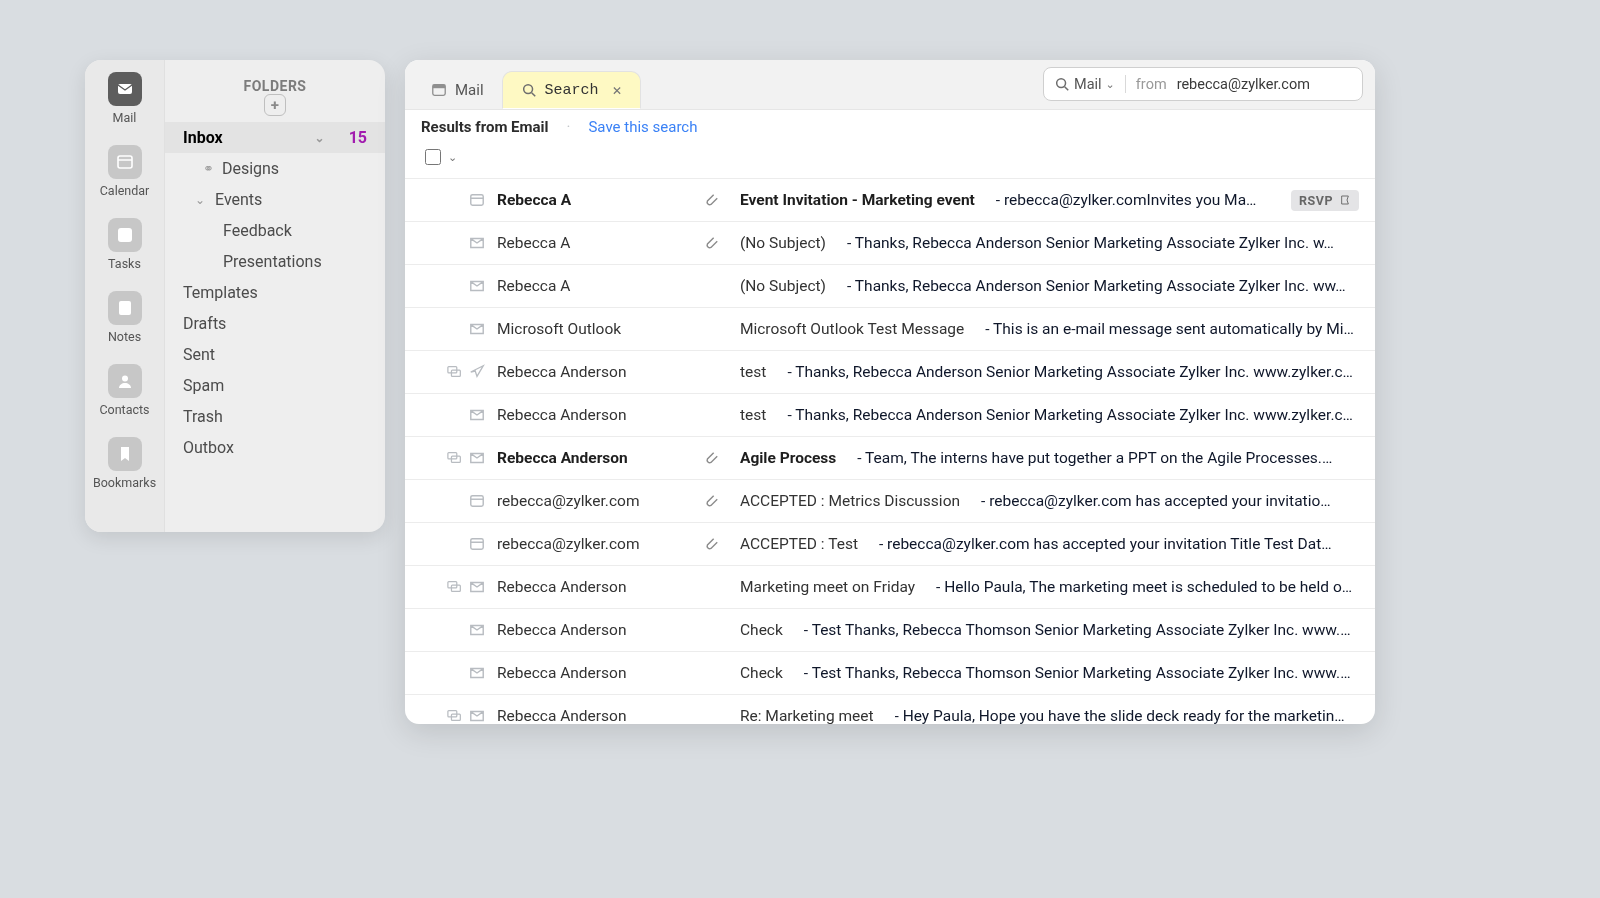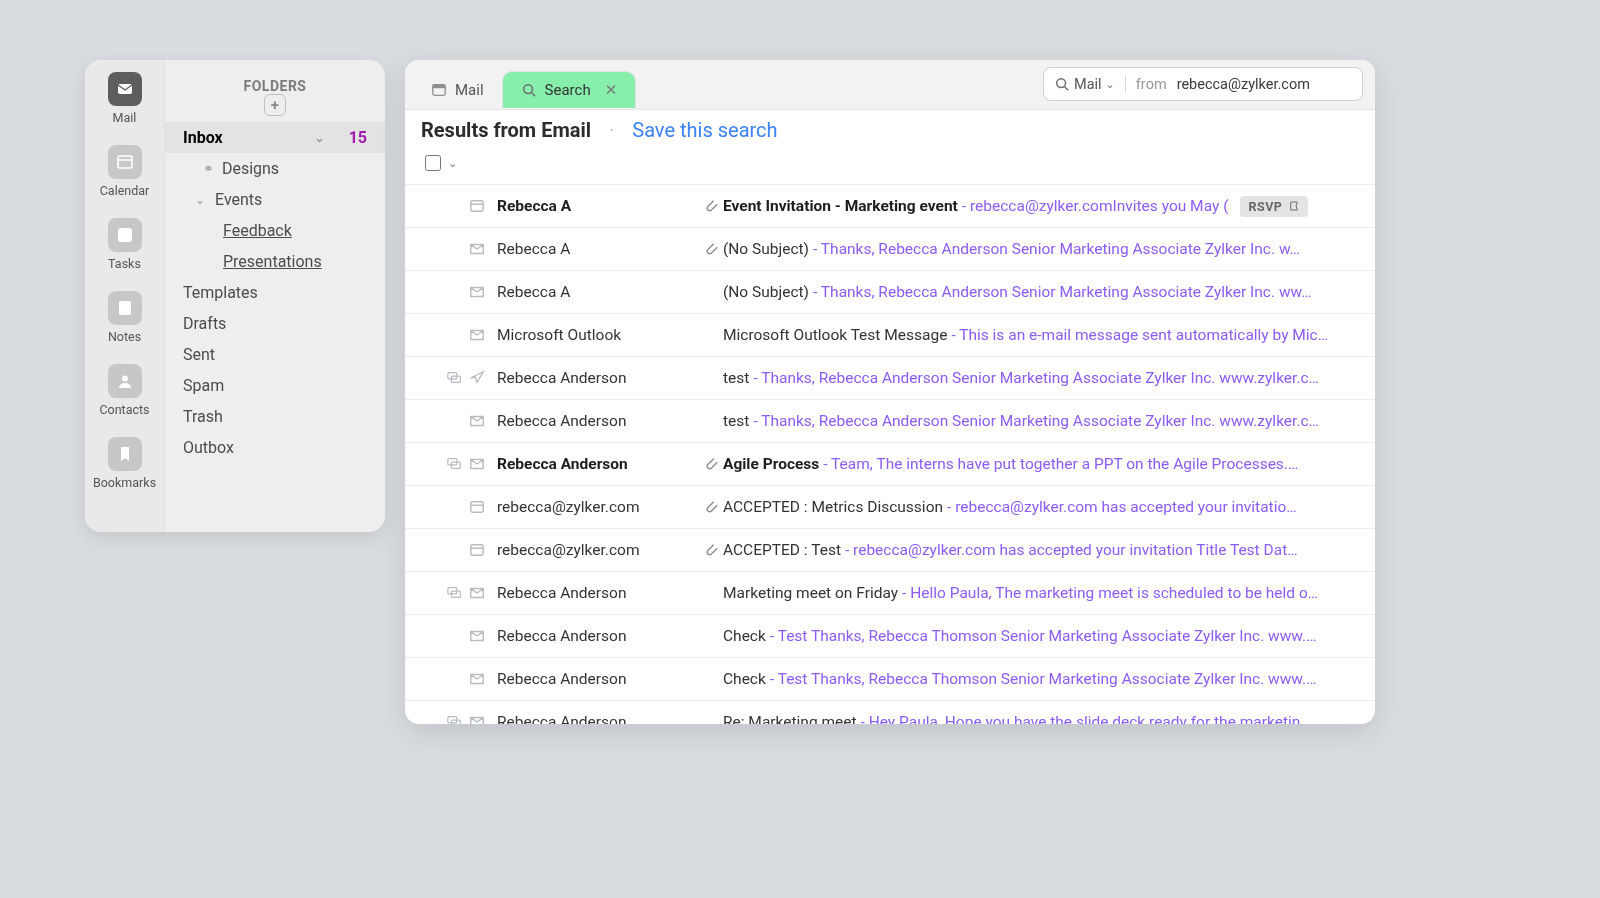--- a/index.html
+++ b/index.html
@@ -111,10 +111,11 @@
     cursor:pointer;
   }
   .tab.active{
-    background:#86efac;
+    background:#fef9c3;
     border:1px solid #e2e2e2;border-bottom-color:#fff;
     border-radius:10px 10px 0 0;
     color:#333;
+    font-family:Liberation Mono, monospace;
   }
   .tab .close{margin-left:6px;color:#777;}
   .searchbox{

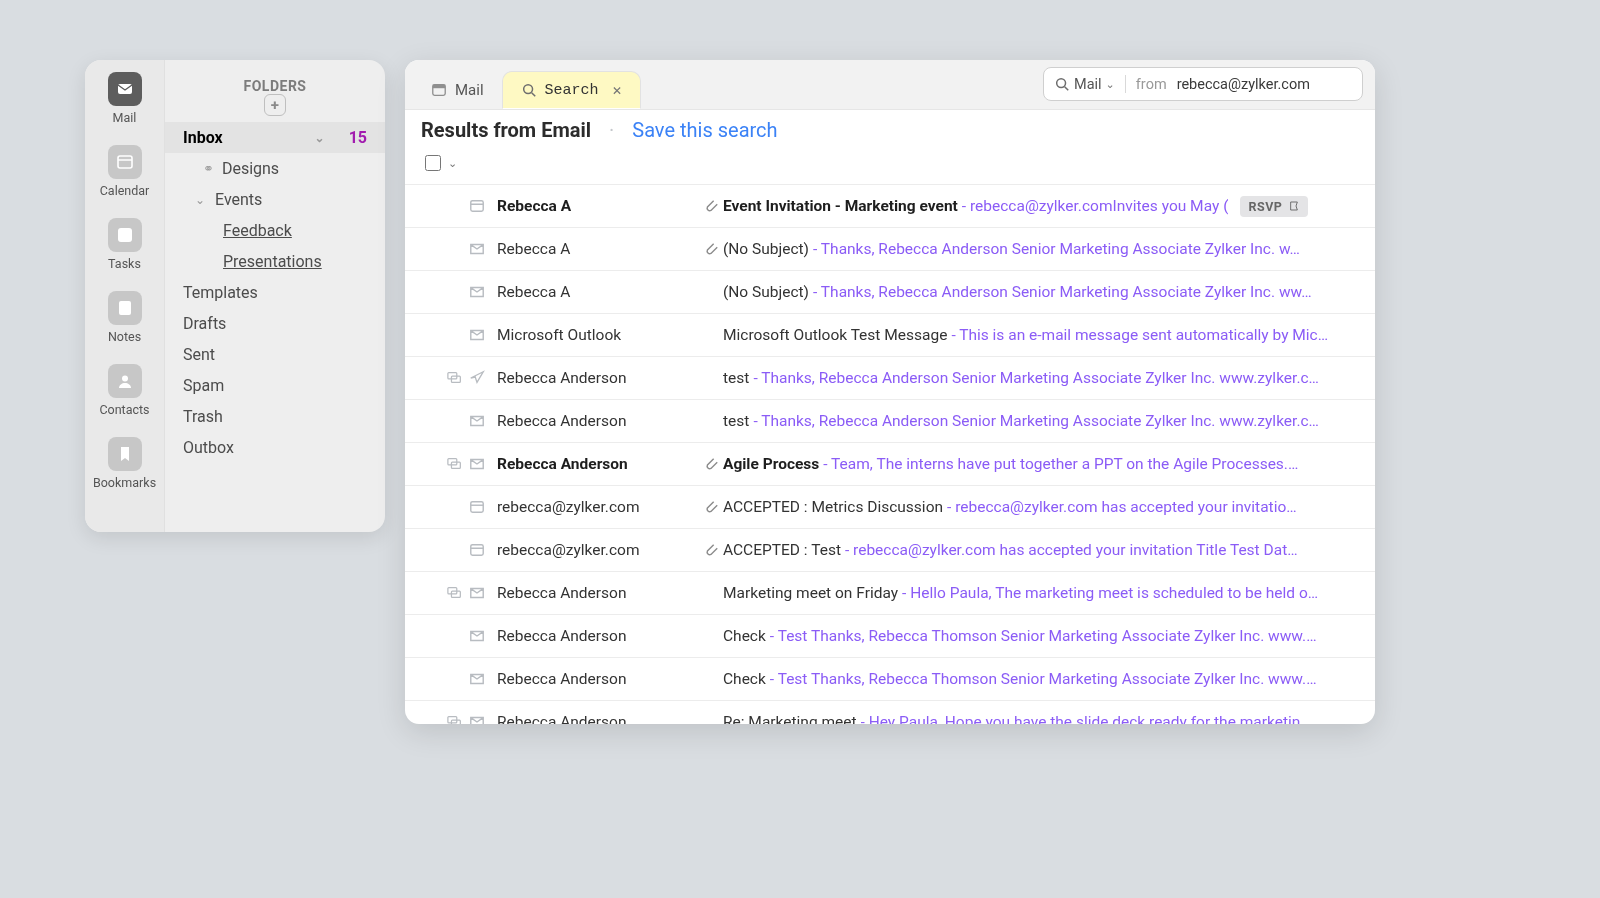--- a/index.html
+++ b/index.html
@@ -132,7 +132,7 @@
   .result-header{
     display:flex;align-items:flex-start;gap:18px;
     padding:8px 16px;
-    font-size:20px;
+    font-size:15px;
   }
   .result-header .title{font-weight:700;color:#2c2c2c;}
   .result-header .save{color:#3b82f6;cursor:pointer;}

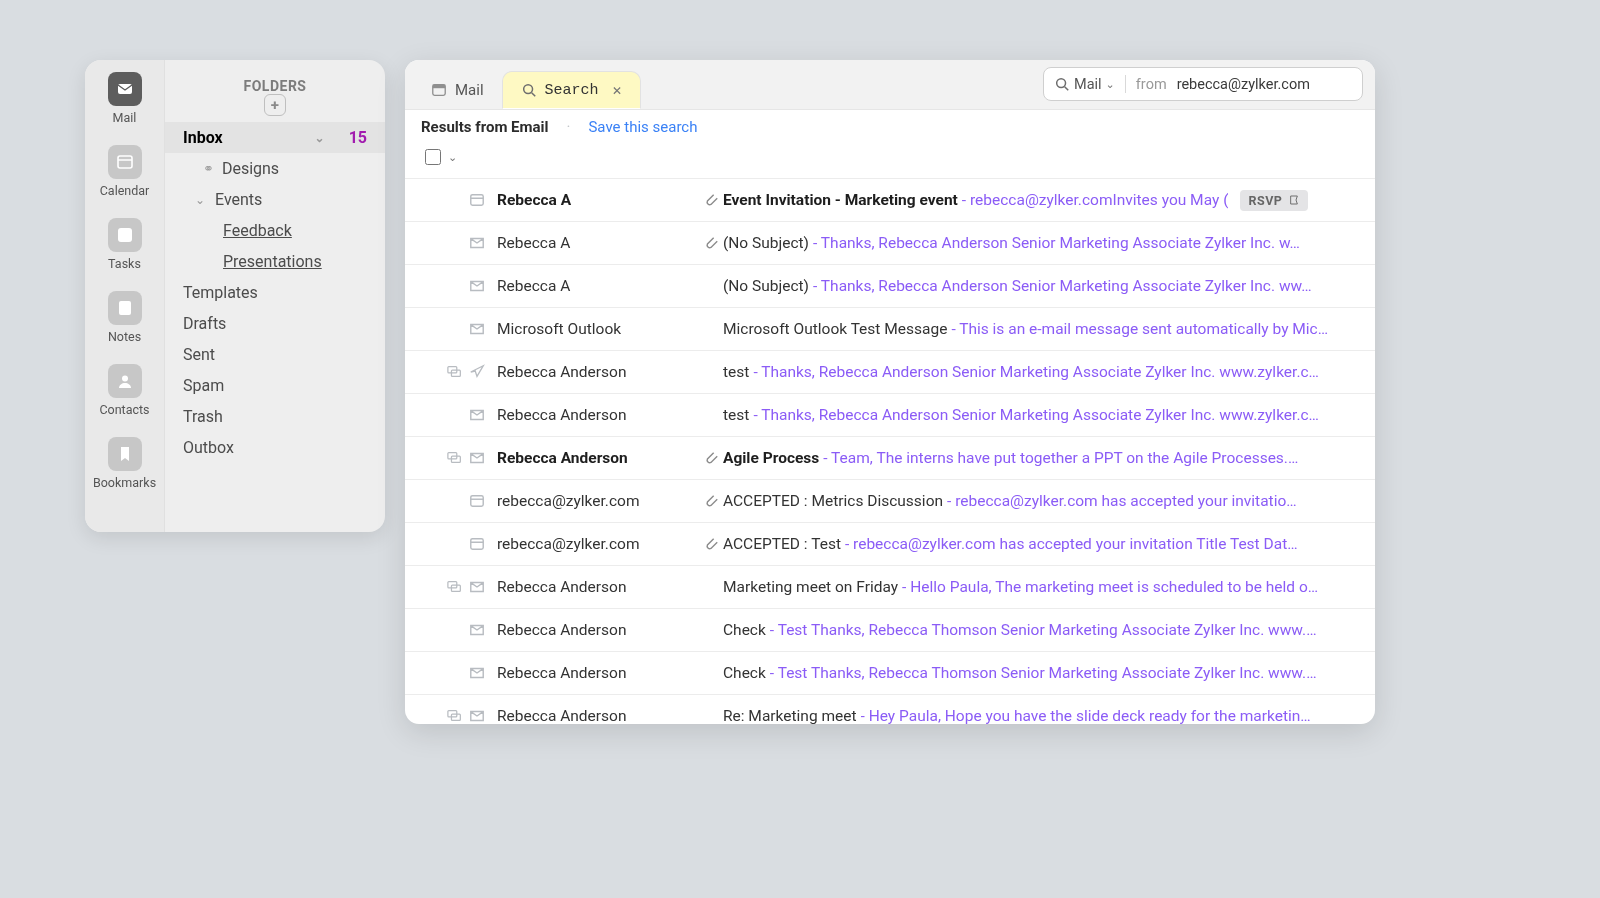--- a/index.html
+++ b/index.html
@@ -156,7 +156,7 @@
   .row .kind{width:28px;display:flex;justify-content:center;color:#b8bcc1;}
   .row .from{width:200px;padding-left:6px;white-space:nowrap;overflow:hidden;text-overflow:ellipsis;}
   .row .msg{
-    flex:1;display:flex;align-items:center;gap:4px;min-width:0;padding-left:12px;
+    flex:1;display:flex;align-items:center;gap:21px;min-width:0;padding-left:12px;
   }
   .row .attach{width:16px;color:#8c8c8c;display:flex;justify-content:center;}
   .row .subj{white-space:nowrap;}

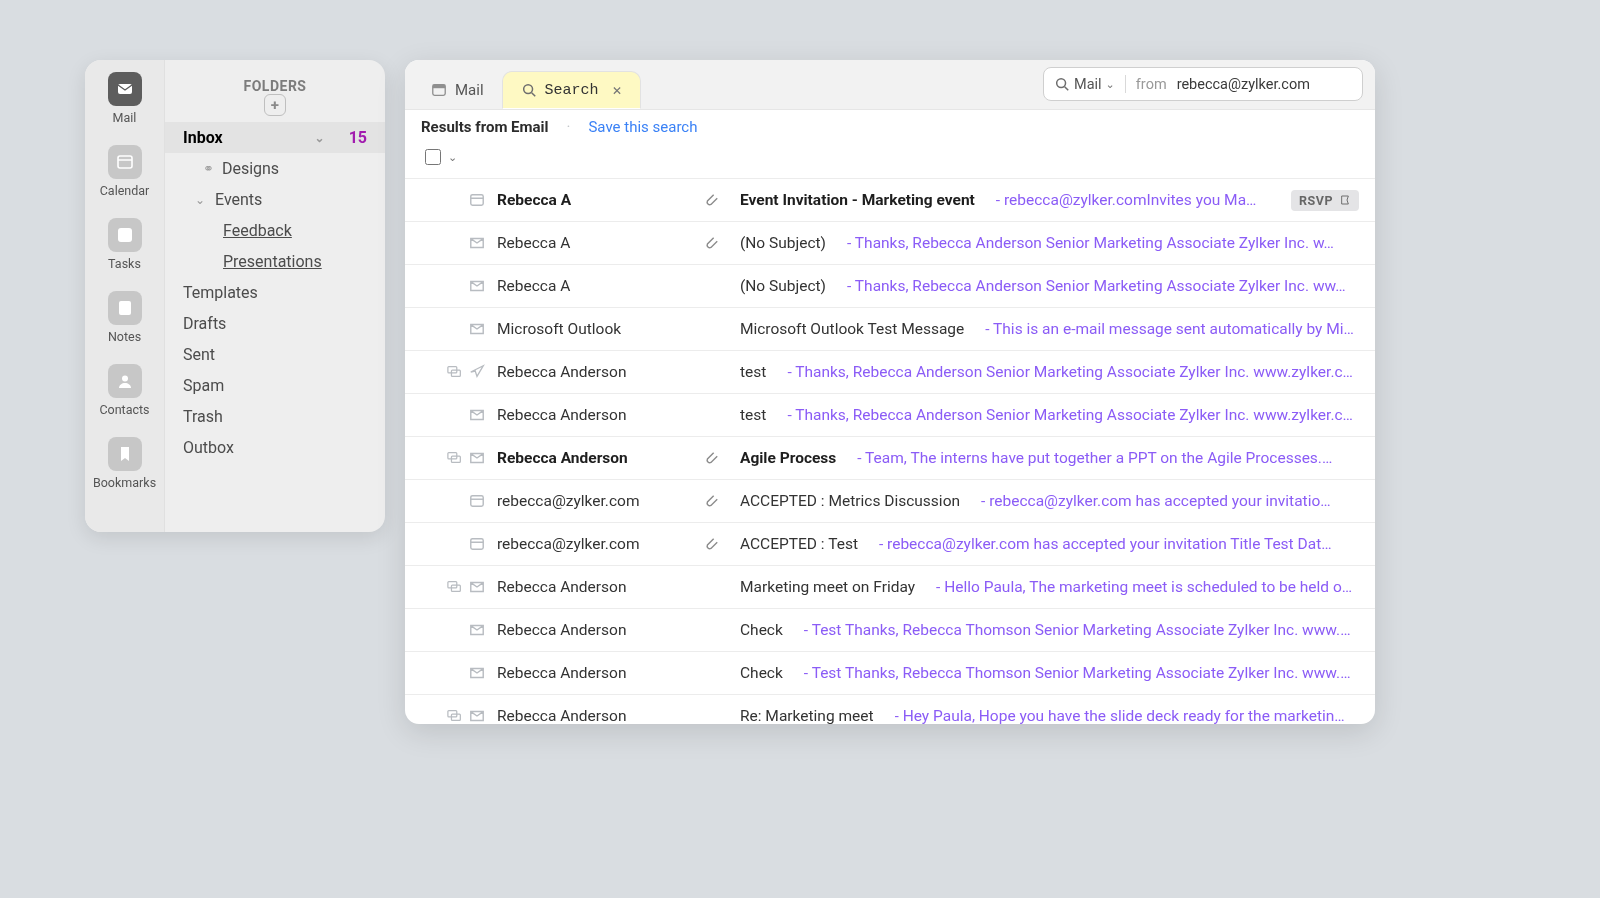--- a/index.html
+++ b/index.html
@@ -160,7 +160,7 @@
   }
   .row .attach{width:16px;color:#8c8c8c;display:flex;justify-content:center;}
   .row .subj{white-space:nowrap;}
-  .row .prev{color:#8b5cf6;white-space:nowrap;overflow:hidden;text-overflow:ellipsis;}
+  .row .prev{color:#0f172a;white-space:nowrap;overflow:hidden;text-overflow:ellipsis;}
   .row.bold .from,.row.bold .subj{font-weight:700;color:#1e1e1e;}
   .row .badge{
     margin-left:8px;background:var(--badge);color:#666;font-weight:700;font-size:12.5px;

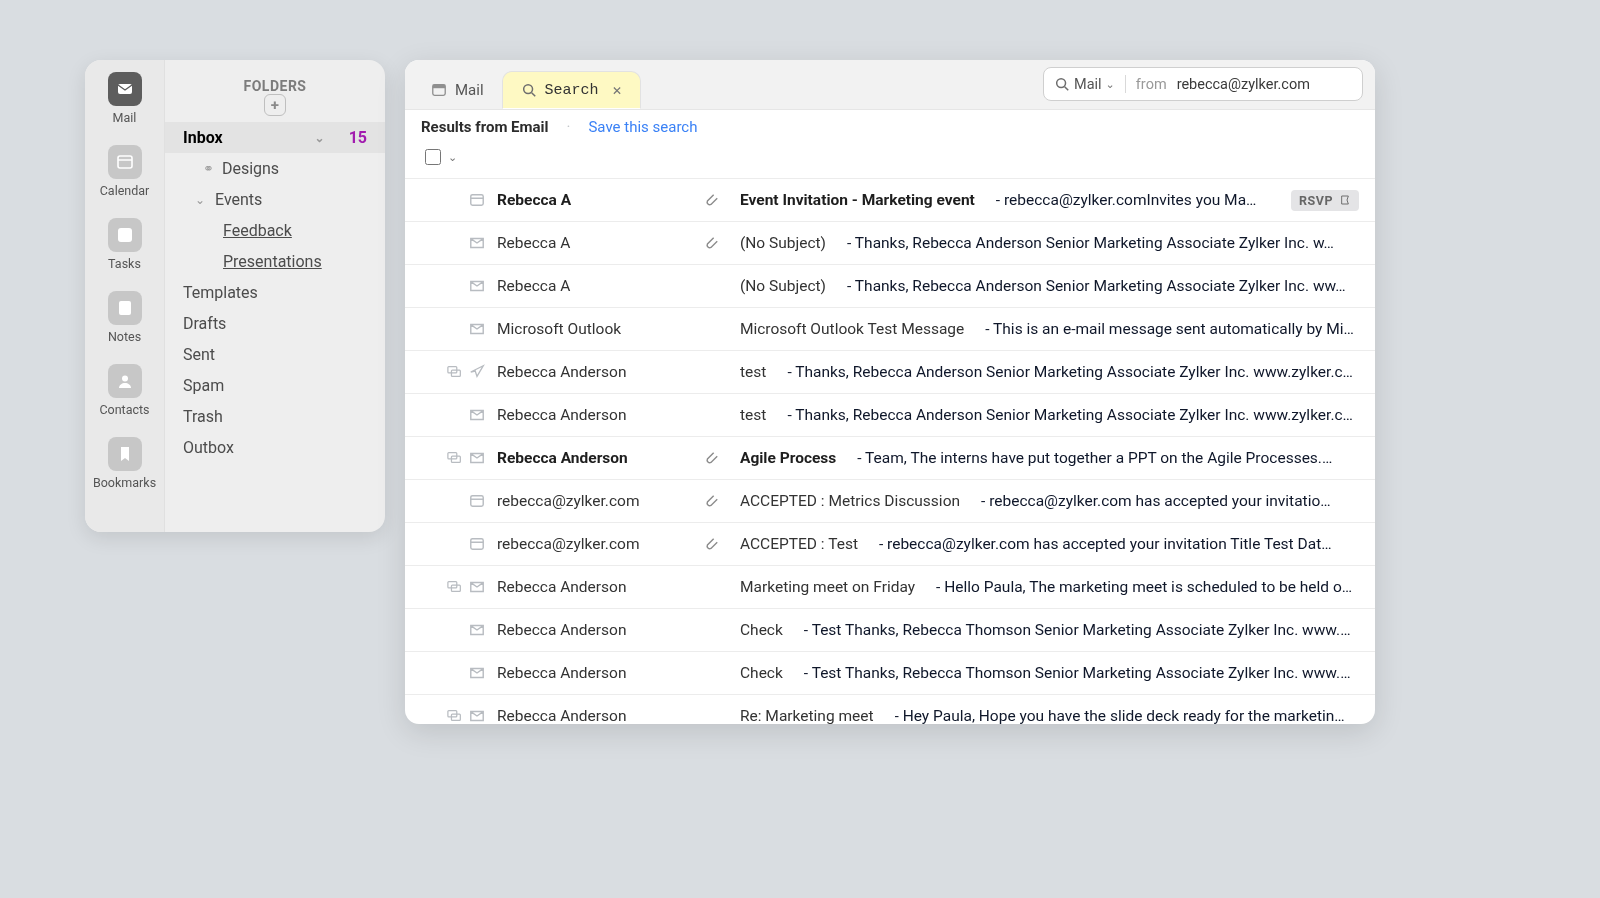--- a/index.html
+++ b/index.html
@@ -81,7 +81,7 @@
   .folder-row .caret{font-size:12px;color:#9a9a9a;width:14px;text-align:center;}
   .folder-row .count{margin-left:auto;font-weight:700;color:#a21caf;}
   .sub{padding-left:38px;}
-  .sub2{padding-left:58px;text-decoration:underline;}
+  .sub2{padding-left:58px;}
   .share-ic{font-size:13px;color:#9a9a9a;}
   
   .main{

